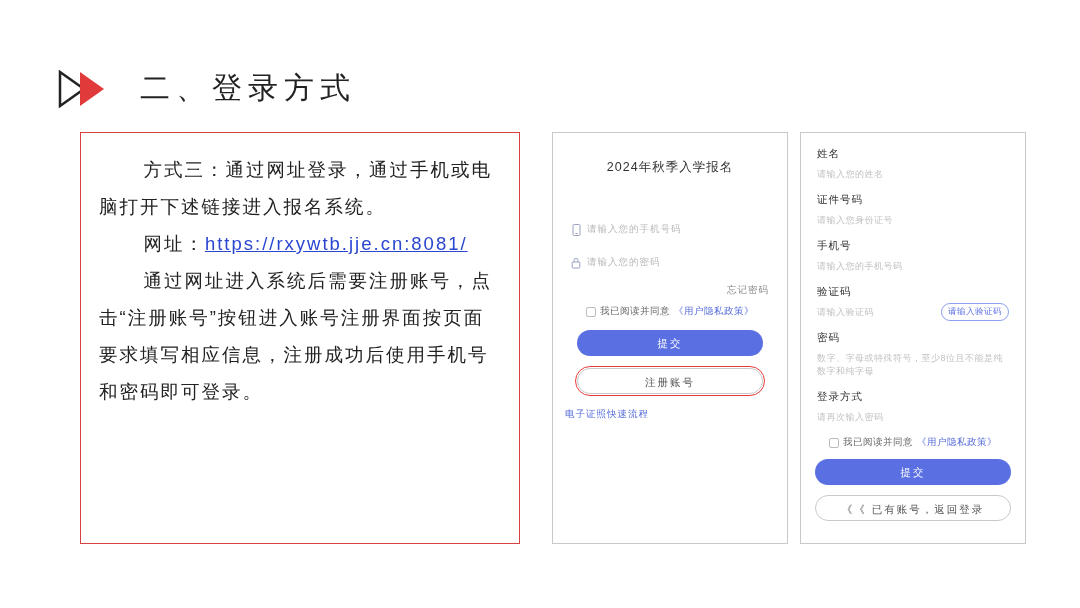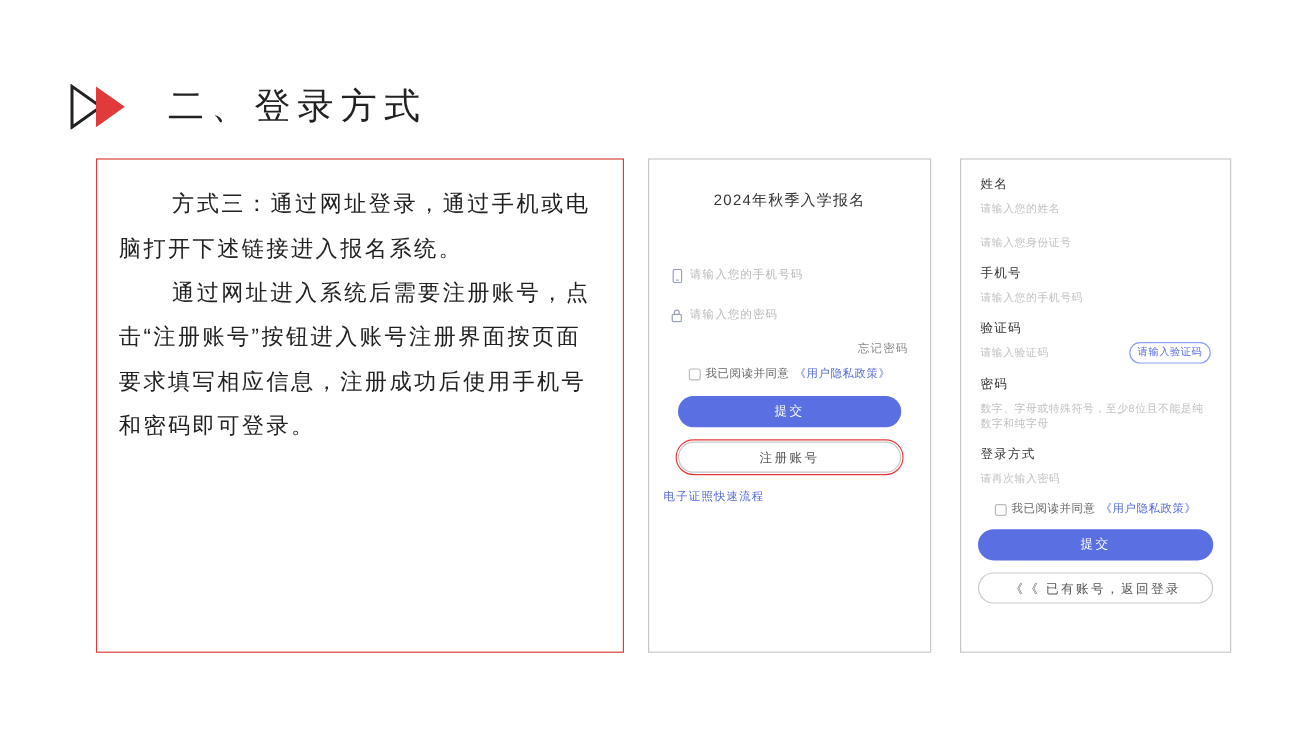--- a/index.html
+++ b/index.html
@@ -36,7 +36,7 @@
       font-size: 10px;
       color: #333;
     }
-    .panel.login { left: 540px; width: 236px; padding: 18px 12px 10px; }
+    .panel.login { left: 552px; width: 236px; padding: 18px 12px 10px; }
     .panel.signup { left: 800px; width: 226px; padding: 10px 12px 10px; overflow: hidden; }
 
     .login-title { text-align: center; font-size: 12.5px; color: #333; margin-top: 8px; margin-bottom: 42px; letter-spacing: 1px; }

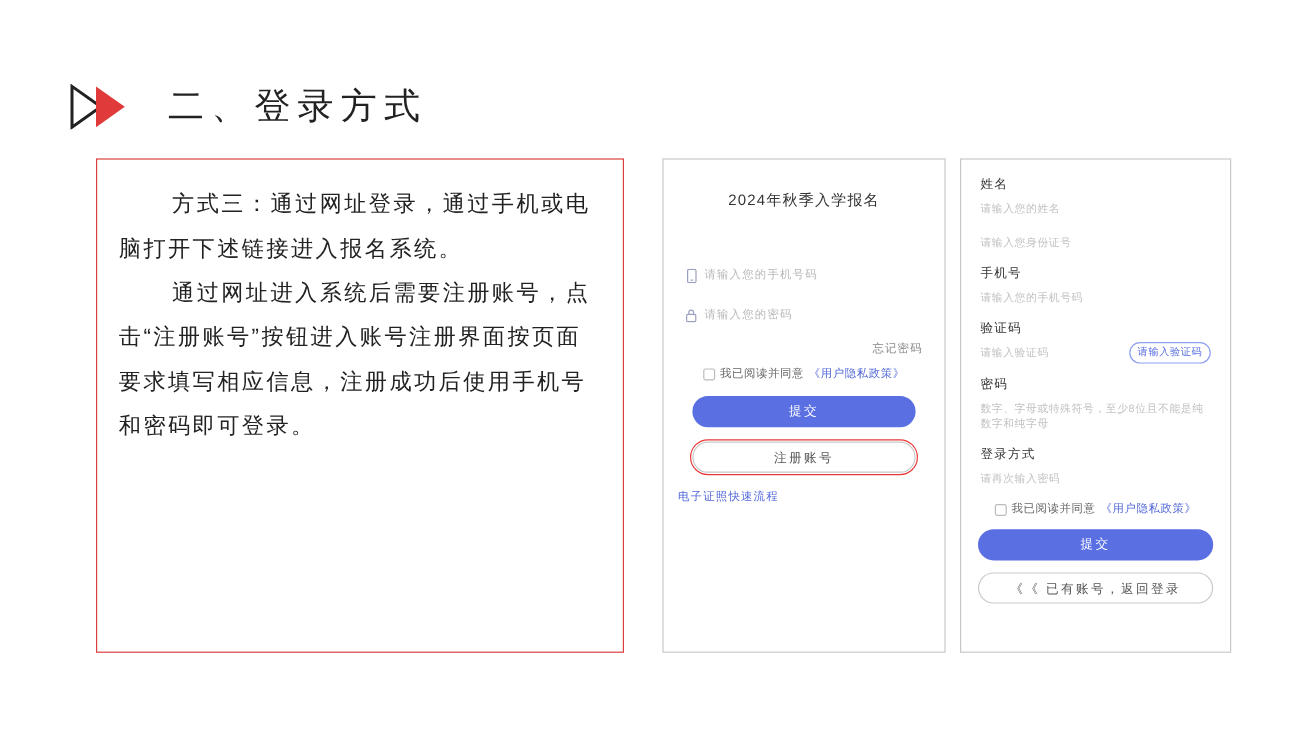--- a/index.html
+++ b/index.html
@@ -129,6 +129,7 @@
     </div>
 
     <div class="field">
+      <div class="field-label">证件号码</div>
       <div class="field-input">请输入您身份证号</div>
     </div>
 

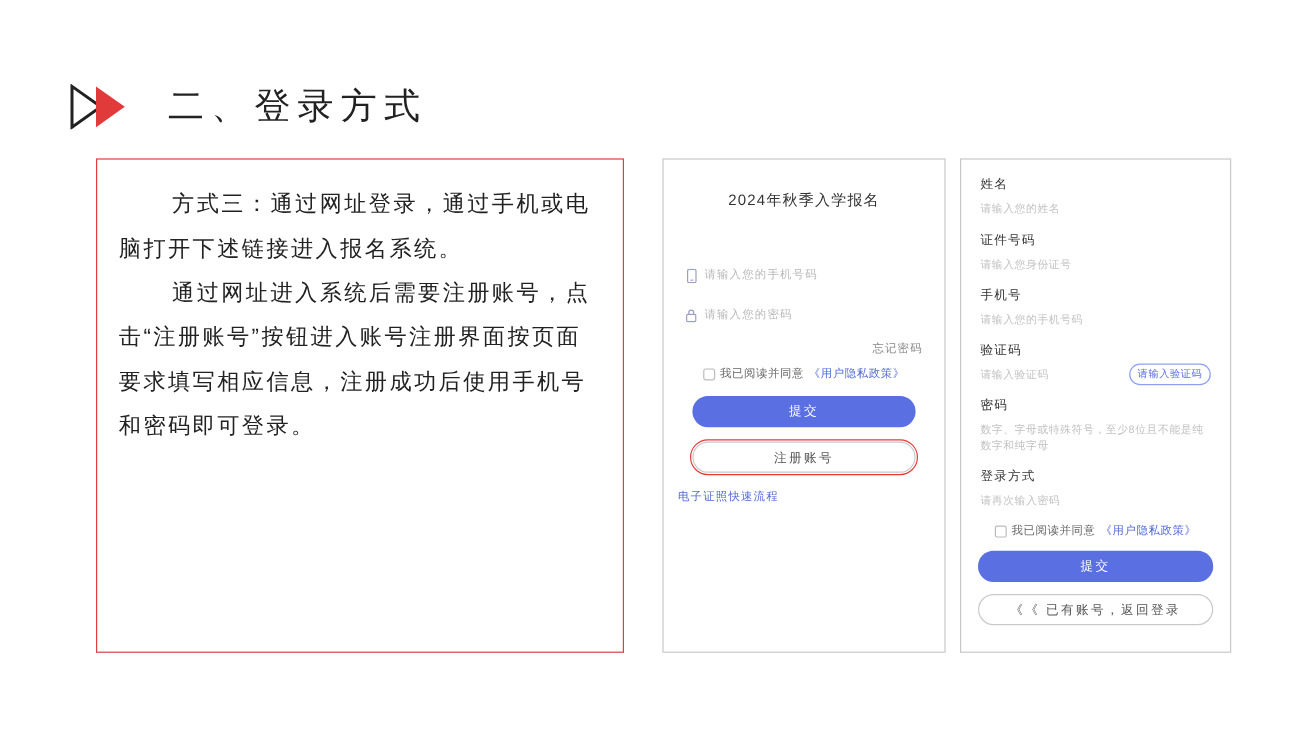--- a/index.html
+++ b/index.html
@@ -81,6 +81,9 @@
 
   <div class="textbox">
     <p>方式三：通过网址登录，通过手机或电脑打开下述链接进入报名系统。</p>
+    <p>
+      <span>网址：</span><a class="url-link">https://rxywtb.jje.cn:8081/</a>
+    </p>
     <p style="text-indent:2.4em">通过网址进入系统后需要注册账号，点击“注册账号”按钮进入账号注册界面按页面要求填写相应信息，注册成功后使用手机号和密码即可登录。</p>
   </div>
 

